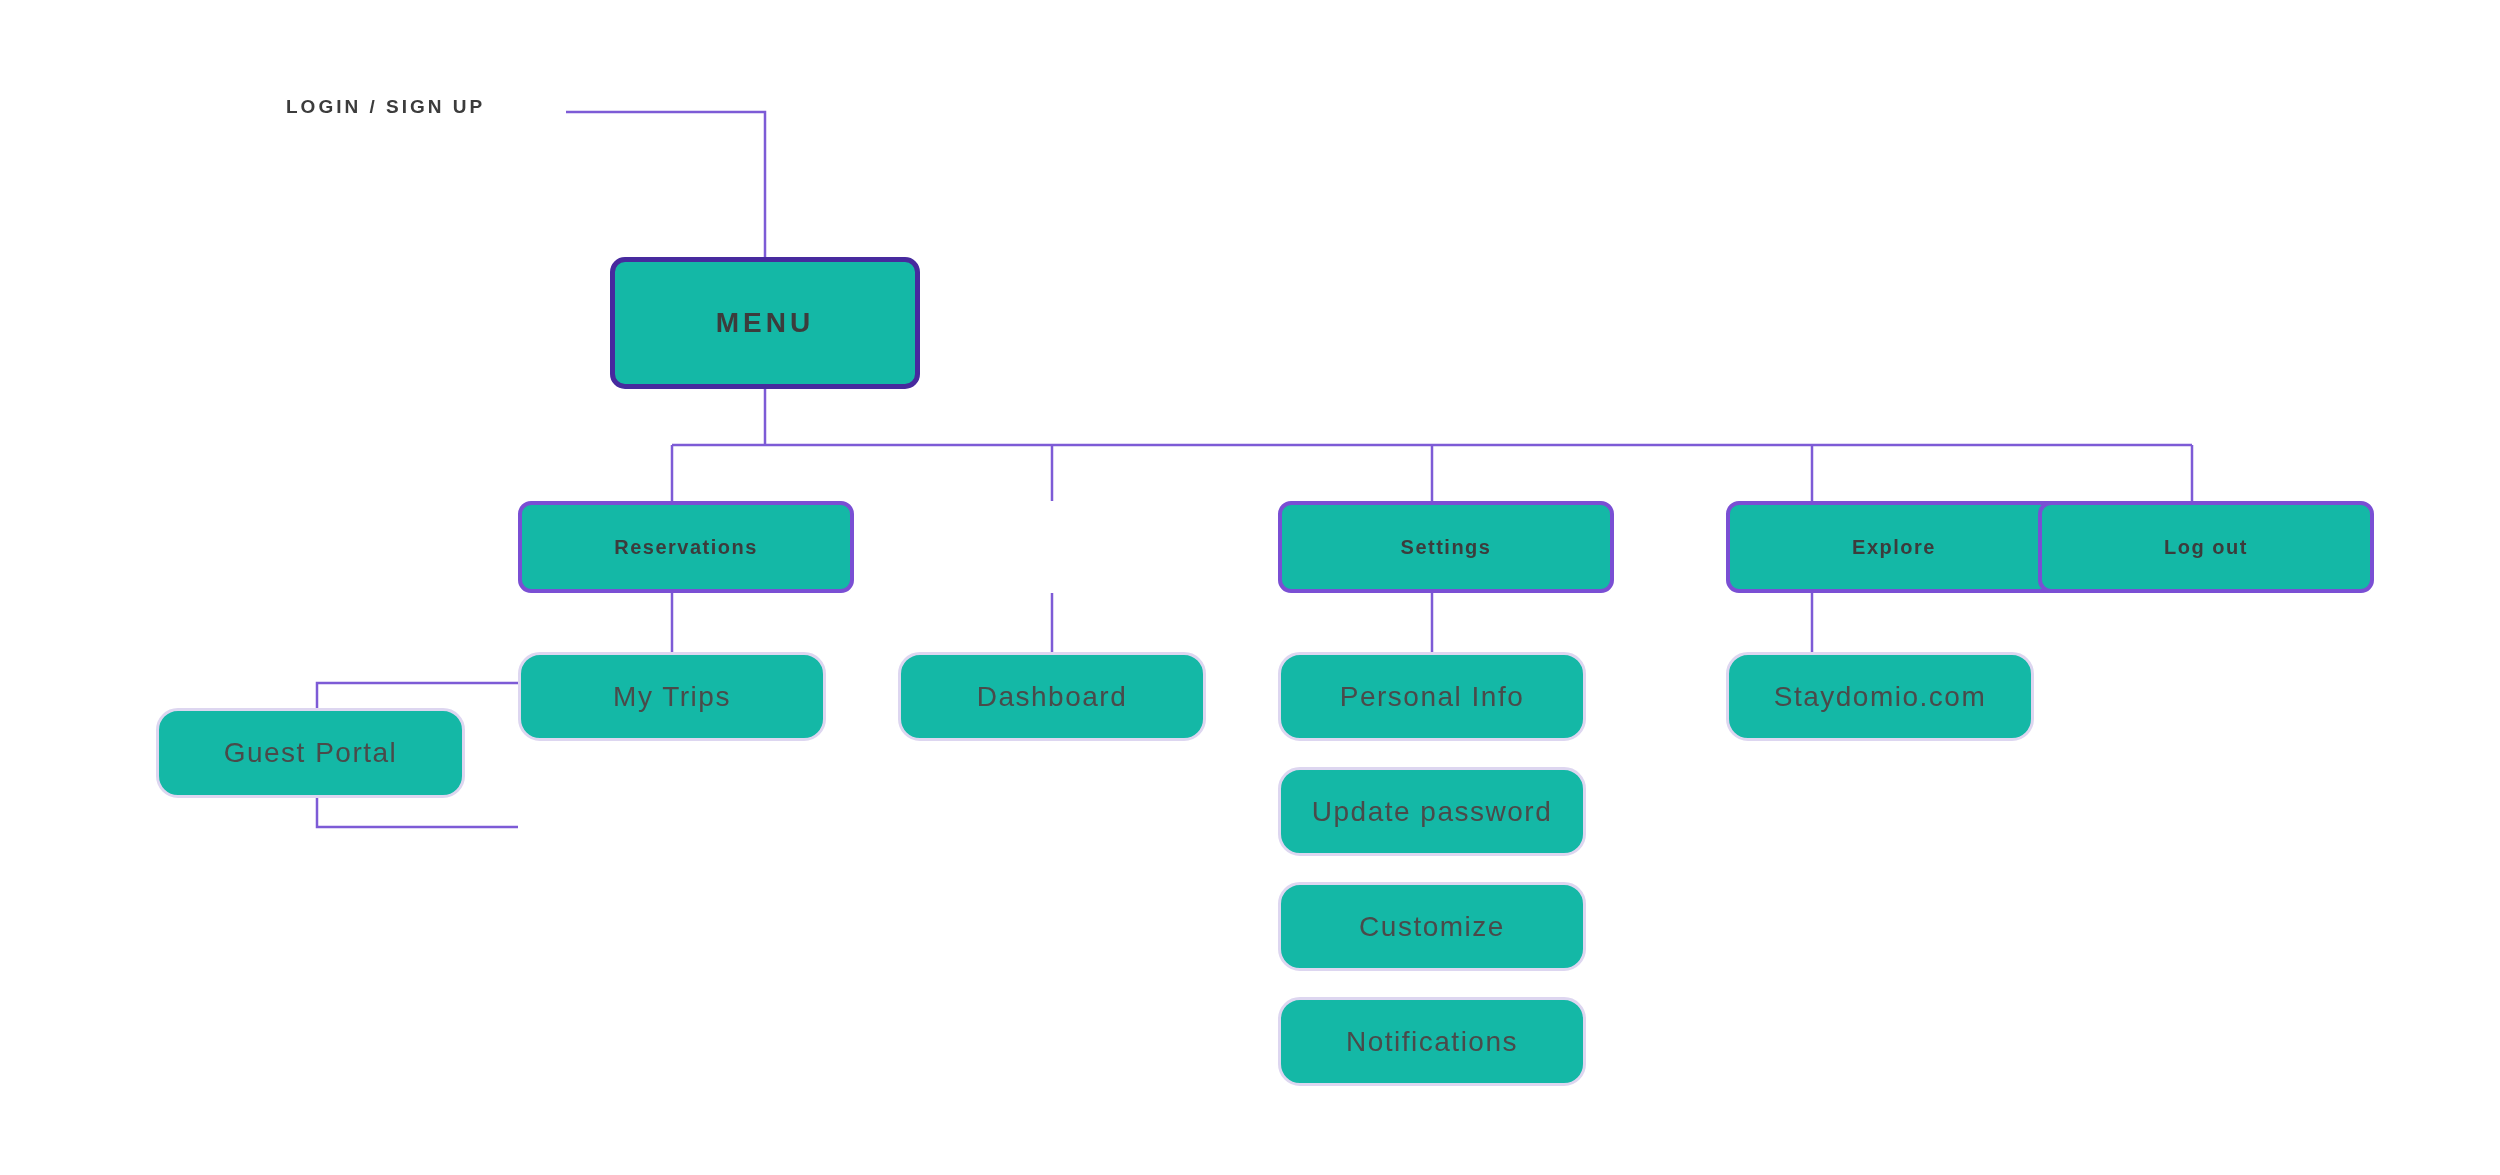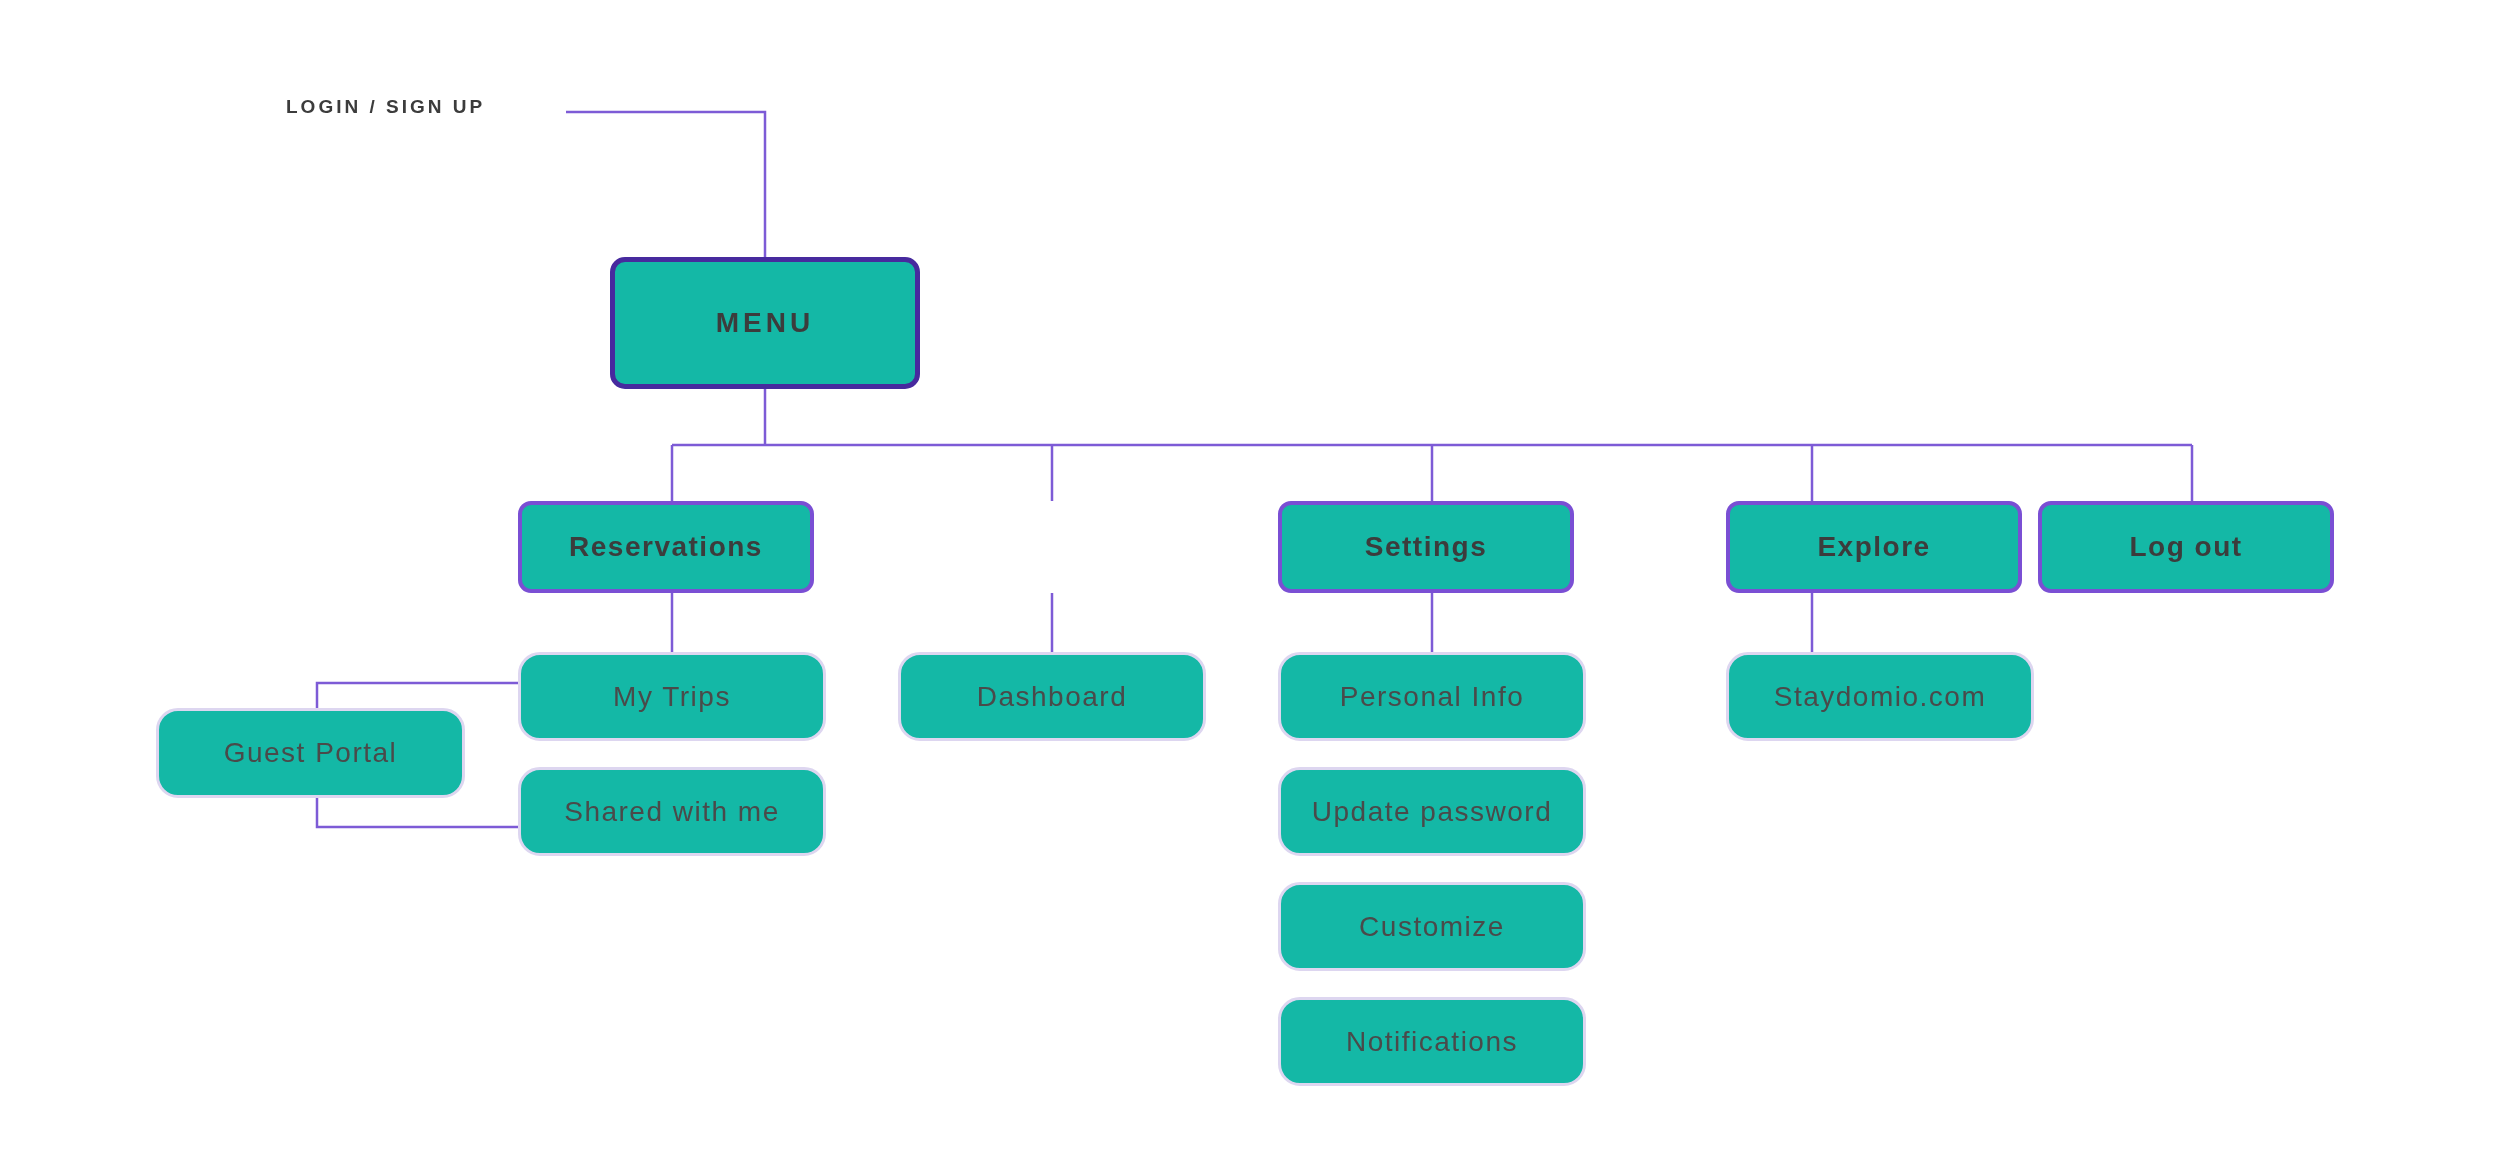--- a/index.html
+++ b/index.html
@@ -61,11 +61,11 @@
   }
   .node.branch {
     top: 501px;
-    width: 296px;
+    width: 336px;
     height: 92px;
     border: 4px solid var(--branch-border, #7a4fd4);
     border-radius: 13px;
-    font-size: 28px;
+    font-size: 20px;
     font-weight: 700;
     letter-spacing: 1.5px;
     color: var(--text-dark, #3c3c3c);

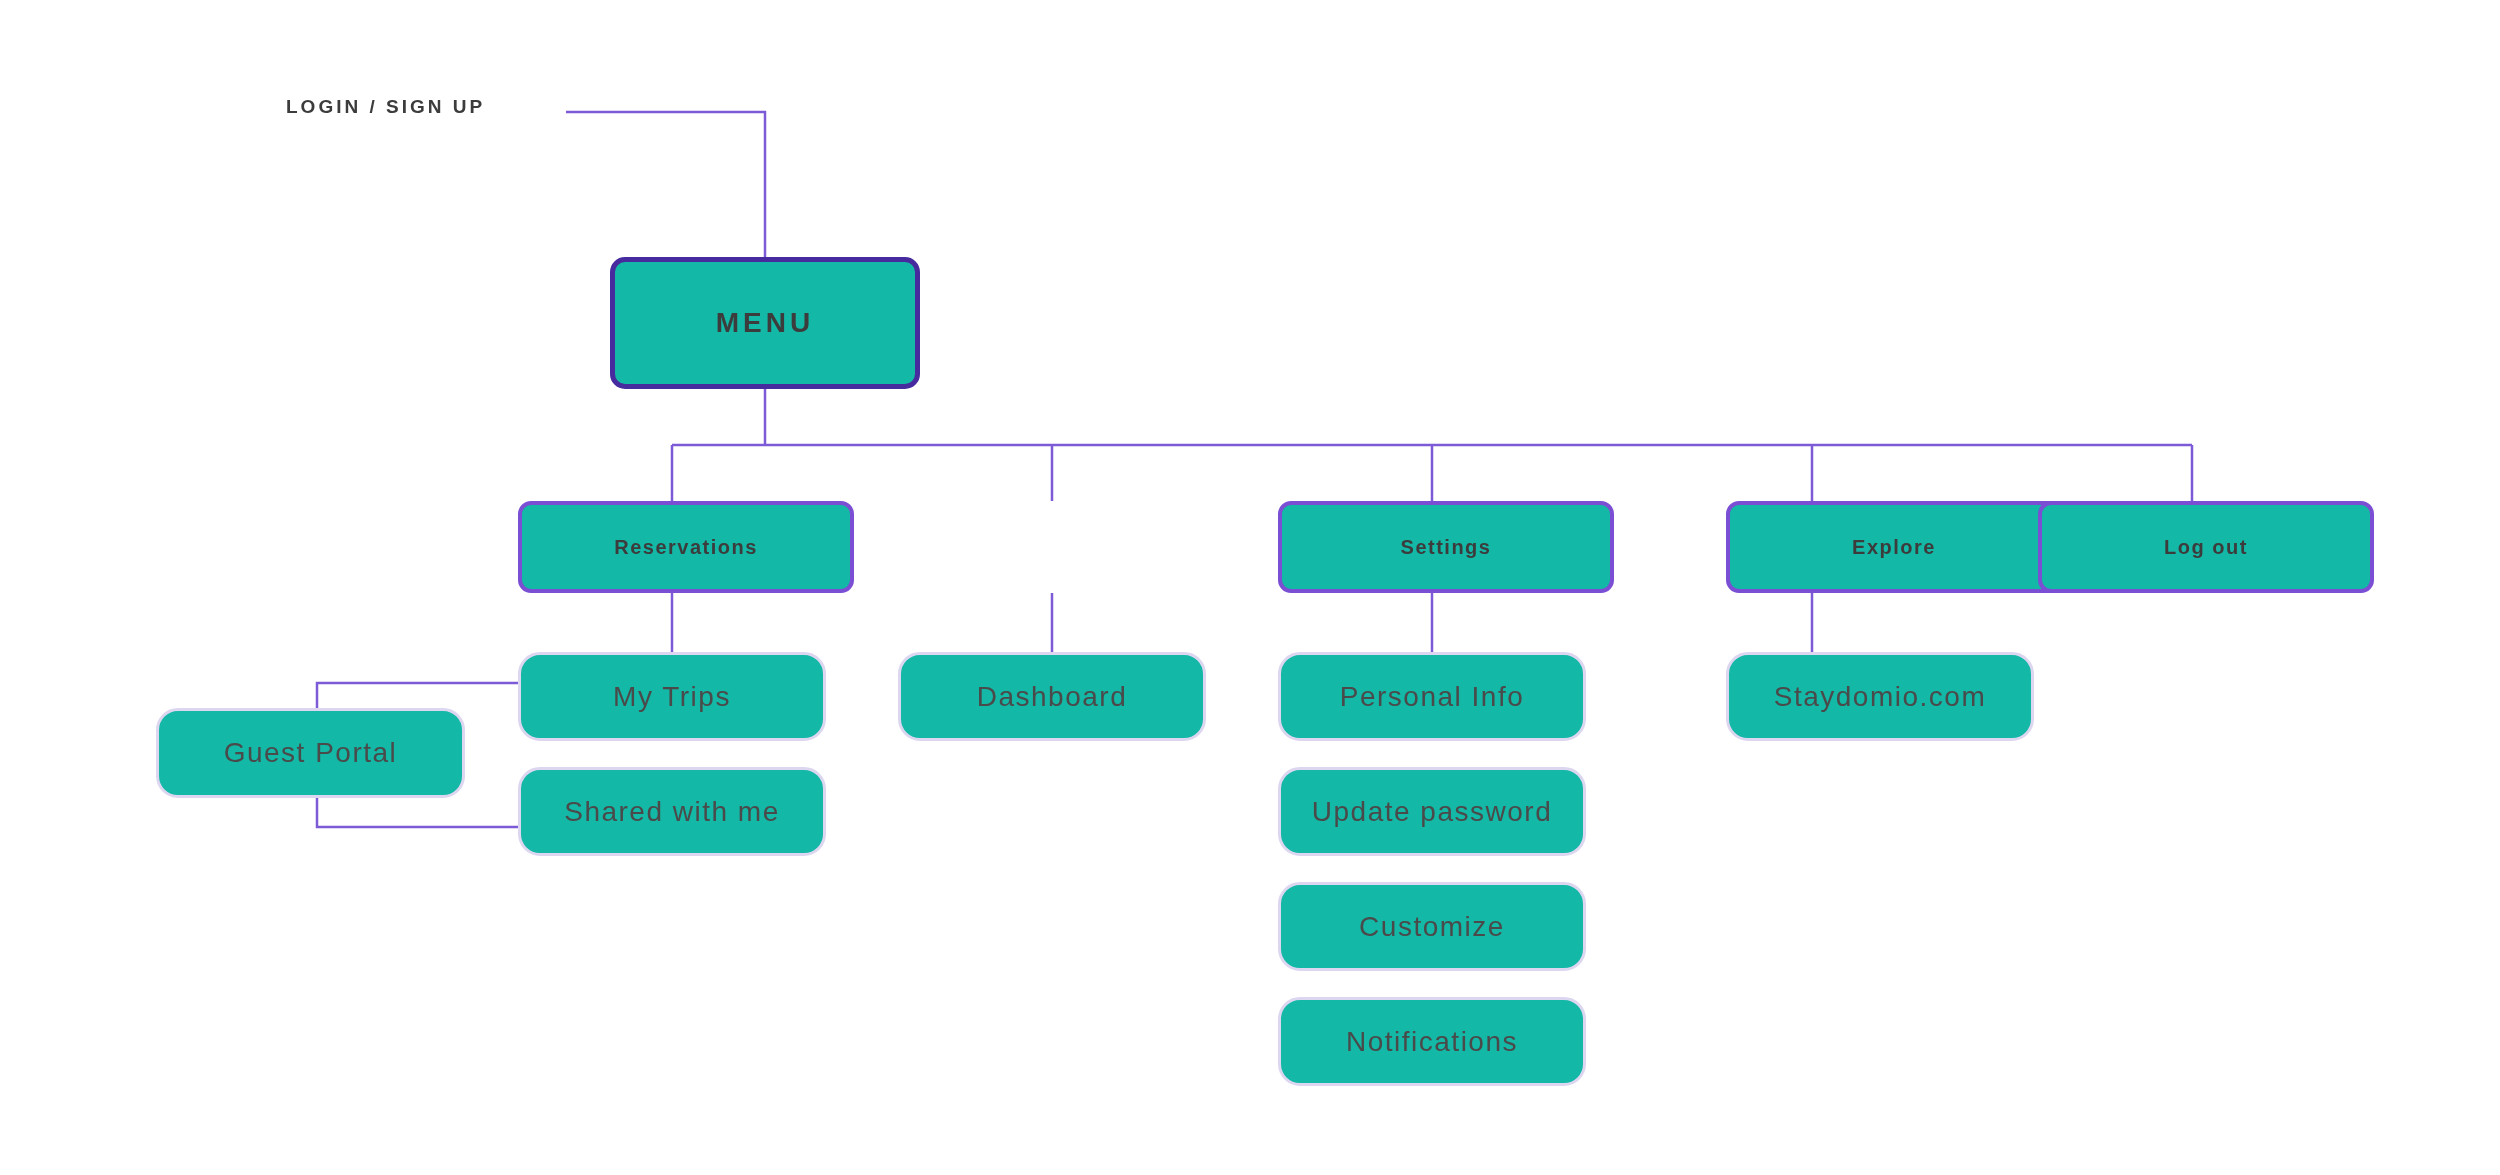--- a/index.html
+++ b/index.html
@@ -147,9 +147,6 @@
   <div class="node leaf col-0 row-a">
     <span>My Trips</span>
   </div>
-  <div class="node leaf col-0 row-b">
-    <span>Shared with me</span>
-  </div>
 
   <div class="node leaf linked">
     <span>Guest Portal</span>

